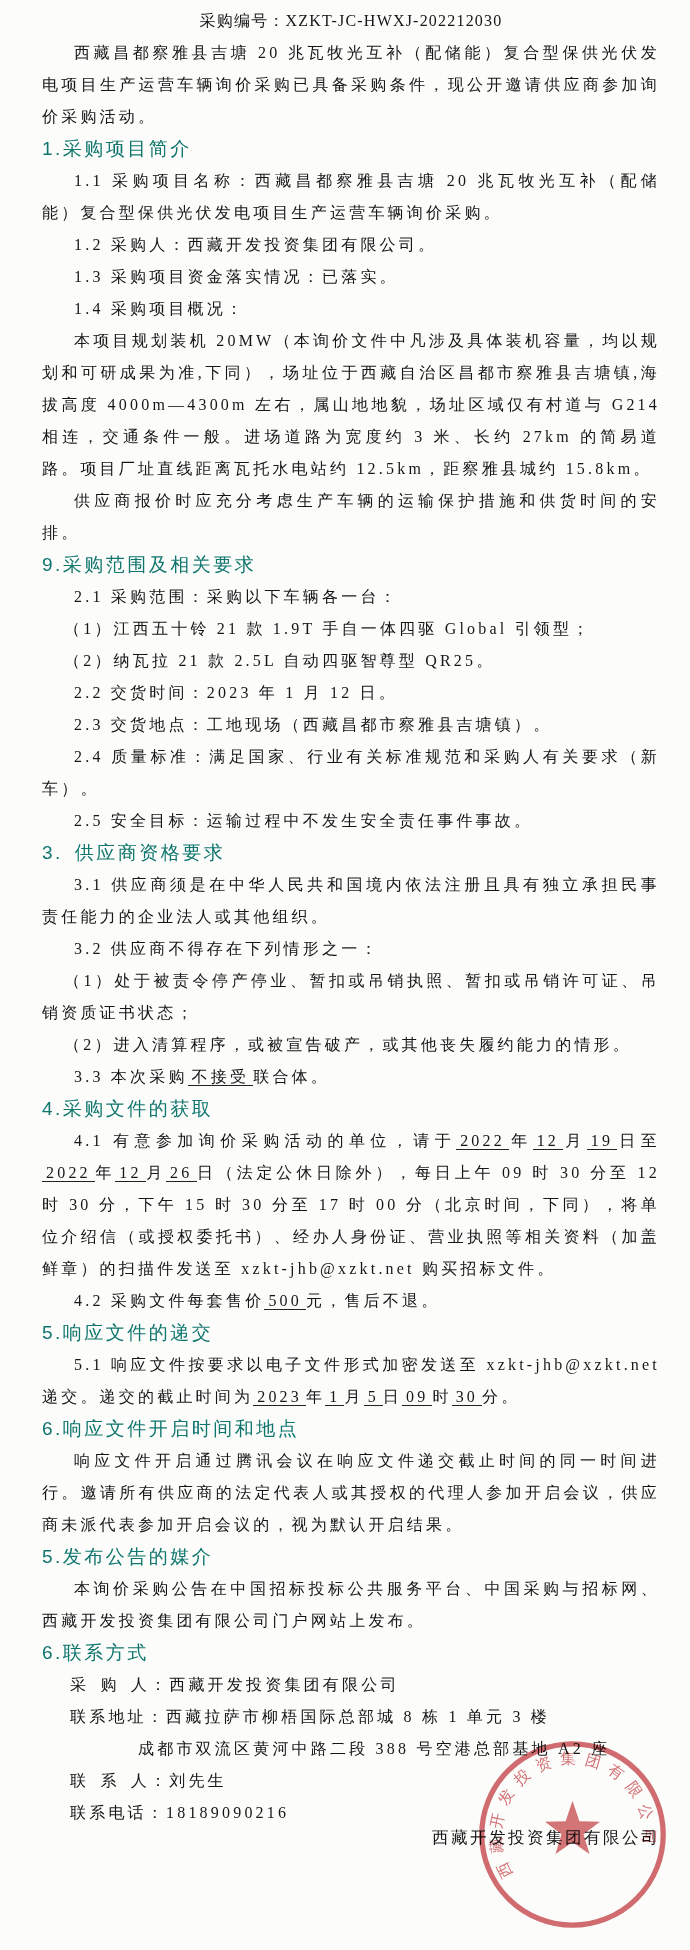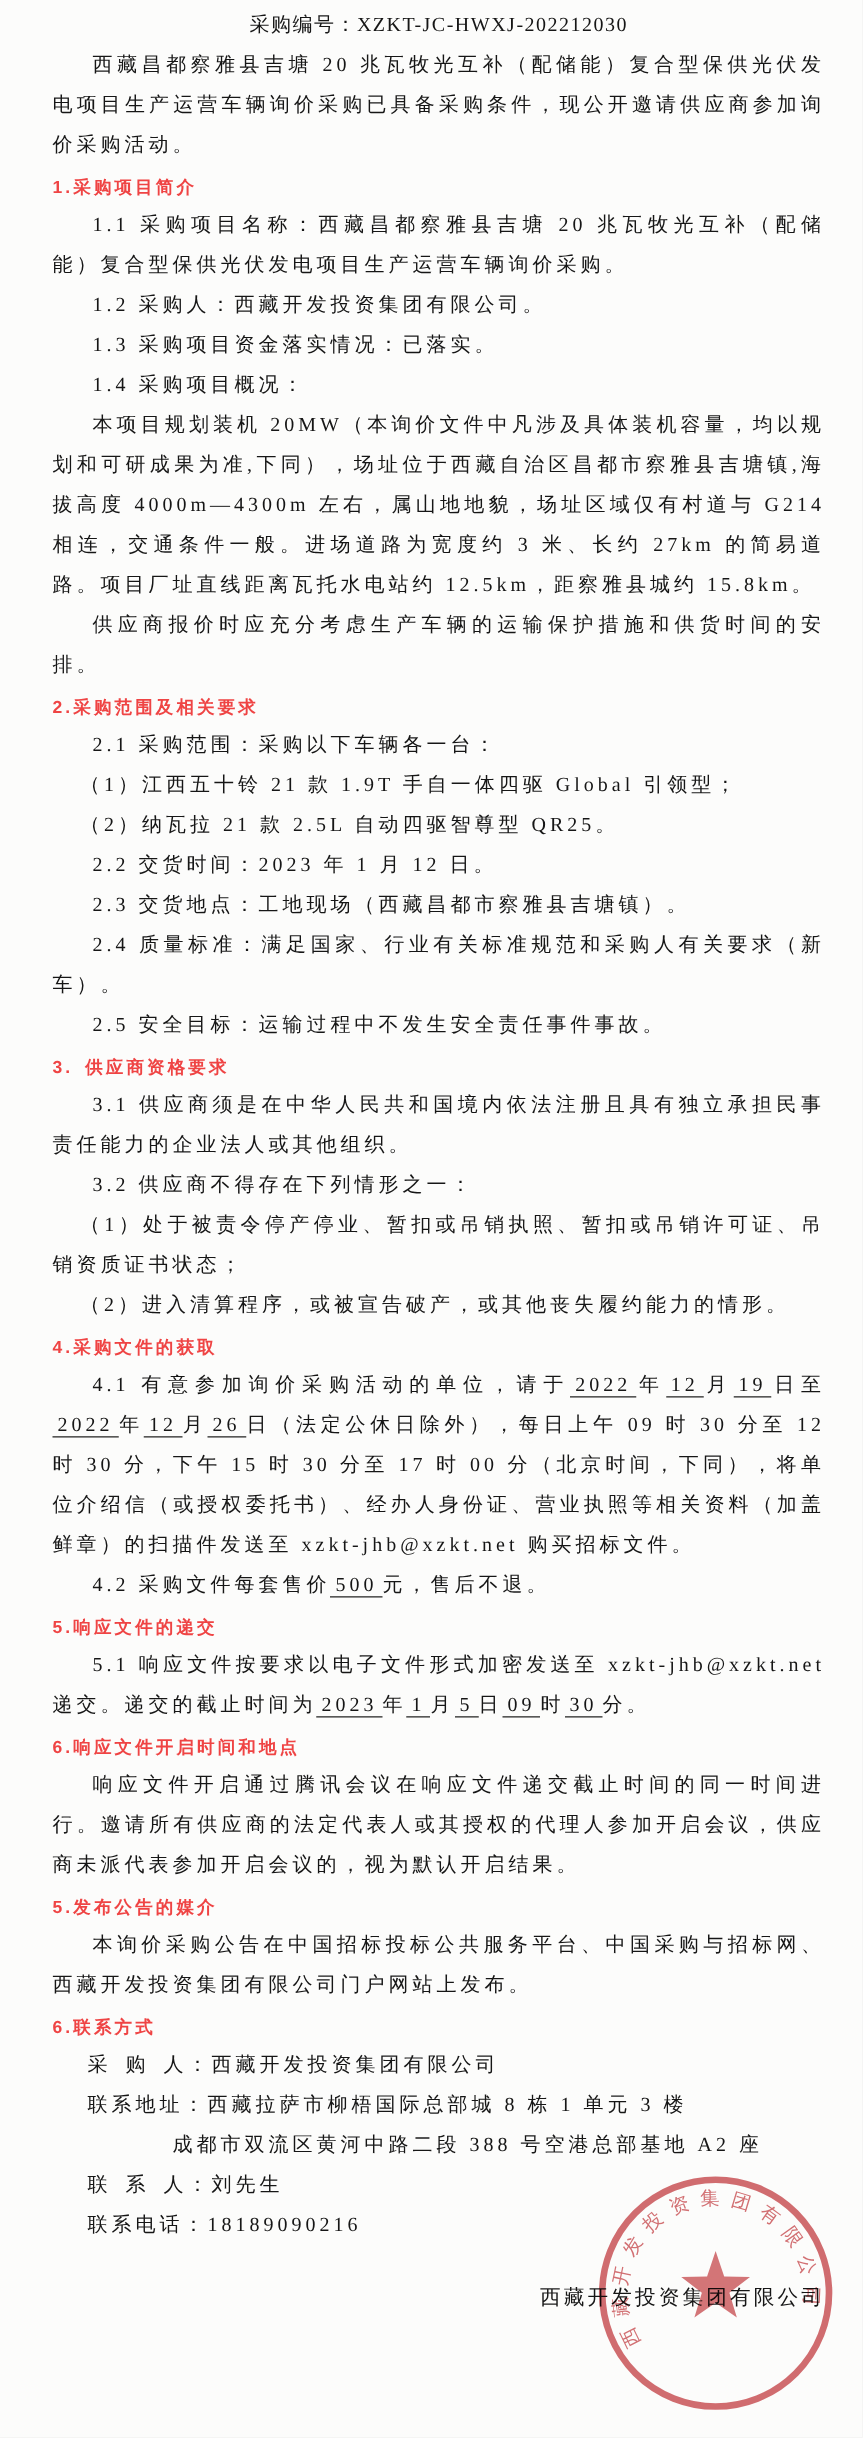--- a/index.html
+++ b/index.html
@@ -25,14 +25,14 @@
   p.center{text-align:center;text-indent:0;letter-spacing:1.2px;}
   h2{
     margin:0;
-    font-size:14px;
+    font-size:19px;
     line-height:32px;
-    font-weight:bold;
+    font-weight:normal;
     font-family:"Liberation Sans","DejaVu Sans",sans-serif;
     letter-spacing:2.5px;
     text-indent:0;
     text-align:left;
-    color:#ef4444;
+    color:#0f766e;
   }
   p.br{text-indent:22px;}
   p.c{text-indent:28px;}

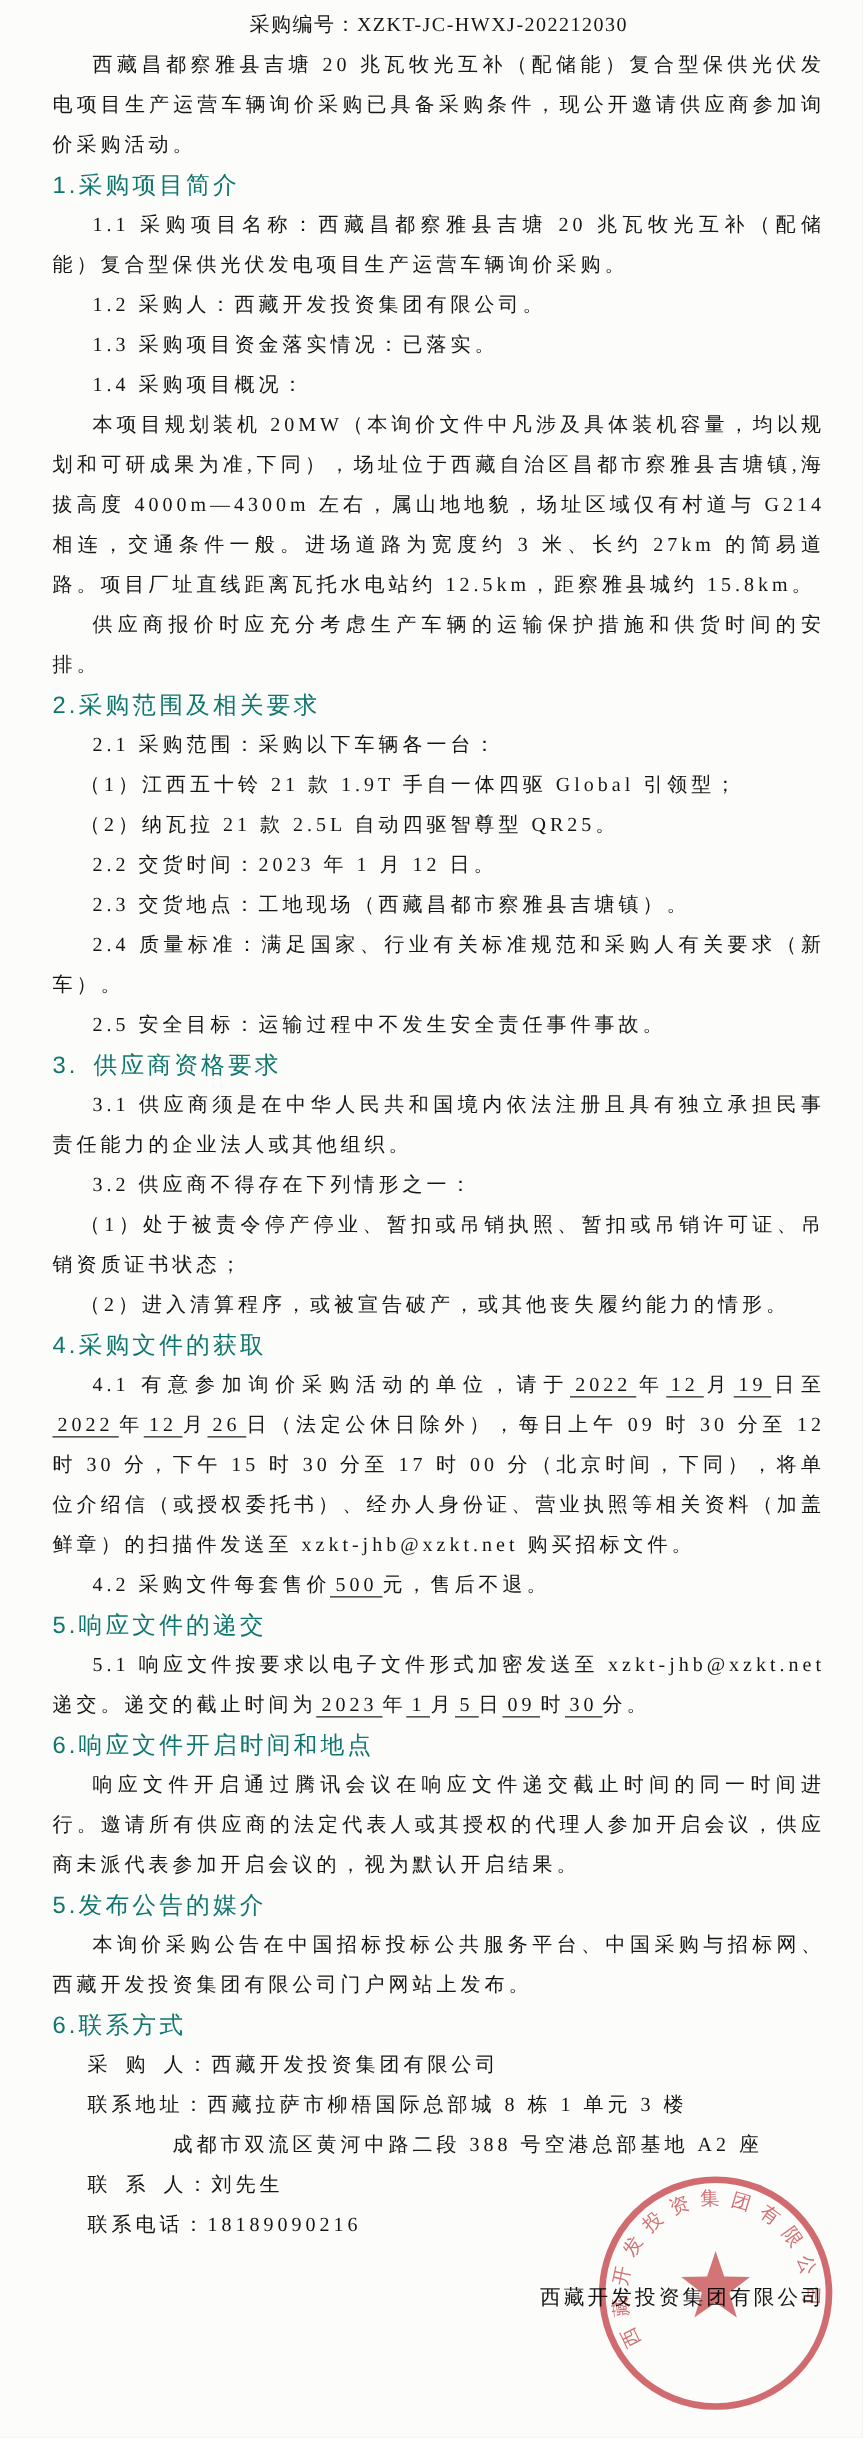--- a/index.html
+++ b/index.html
@@ -87,7 +87,7 @@
     <p>本项目规划装机 20MW（本询价文件中凡涉及具体装机容量，均以规划和可研成果为准,下同），场址位于西藏自治区昌都市察雅县吉塘镇,海拔高度 4000m—4300m 左右，属山地地貌，场址区域仅有村道与 G214 相连，交通条件一般。进场道路为宽度约 3 米、长约 27km 的简易道路。项目厂址直线距离瓦托水电站约 12.5km，距察雅县城约 15.8km。</p>
     <p>供应商报价时应充分考虑生产车辆的运输保护措施和供货时间的安排。</p>
 
-    <h2>2.采购范围及相关要求</h2>
+    <h2>9.采购范围及相关要求</h2>
     <p>2.1 采购范围：采购以下车辆各一台：</p>
     <p class="br">（1）江西五十铃 21 款 1.9T 手自一体四驱 Global 引领型；</p>
     <p class="br">（2）纳瓦拉 21 款 2.5L 自动四驱智尊型 QR25。</p>

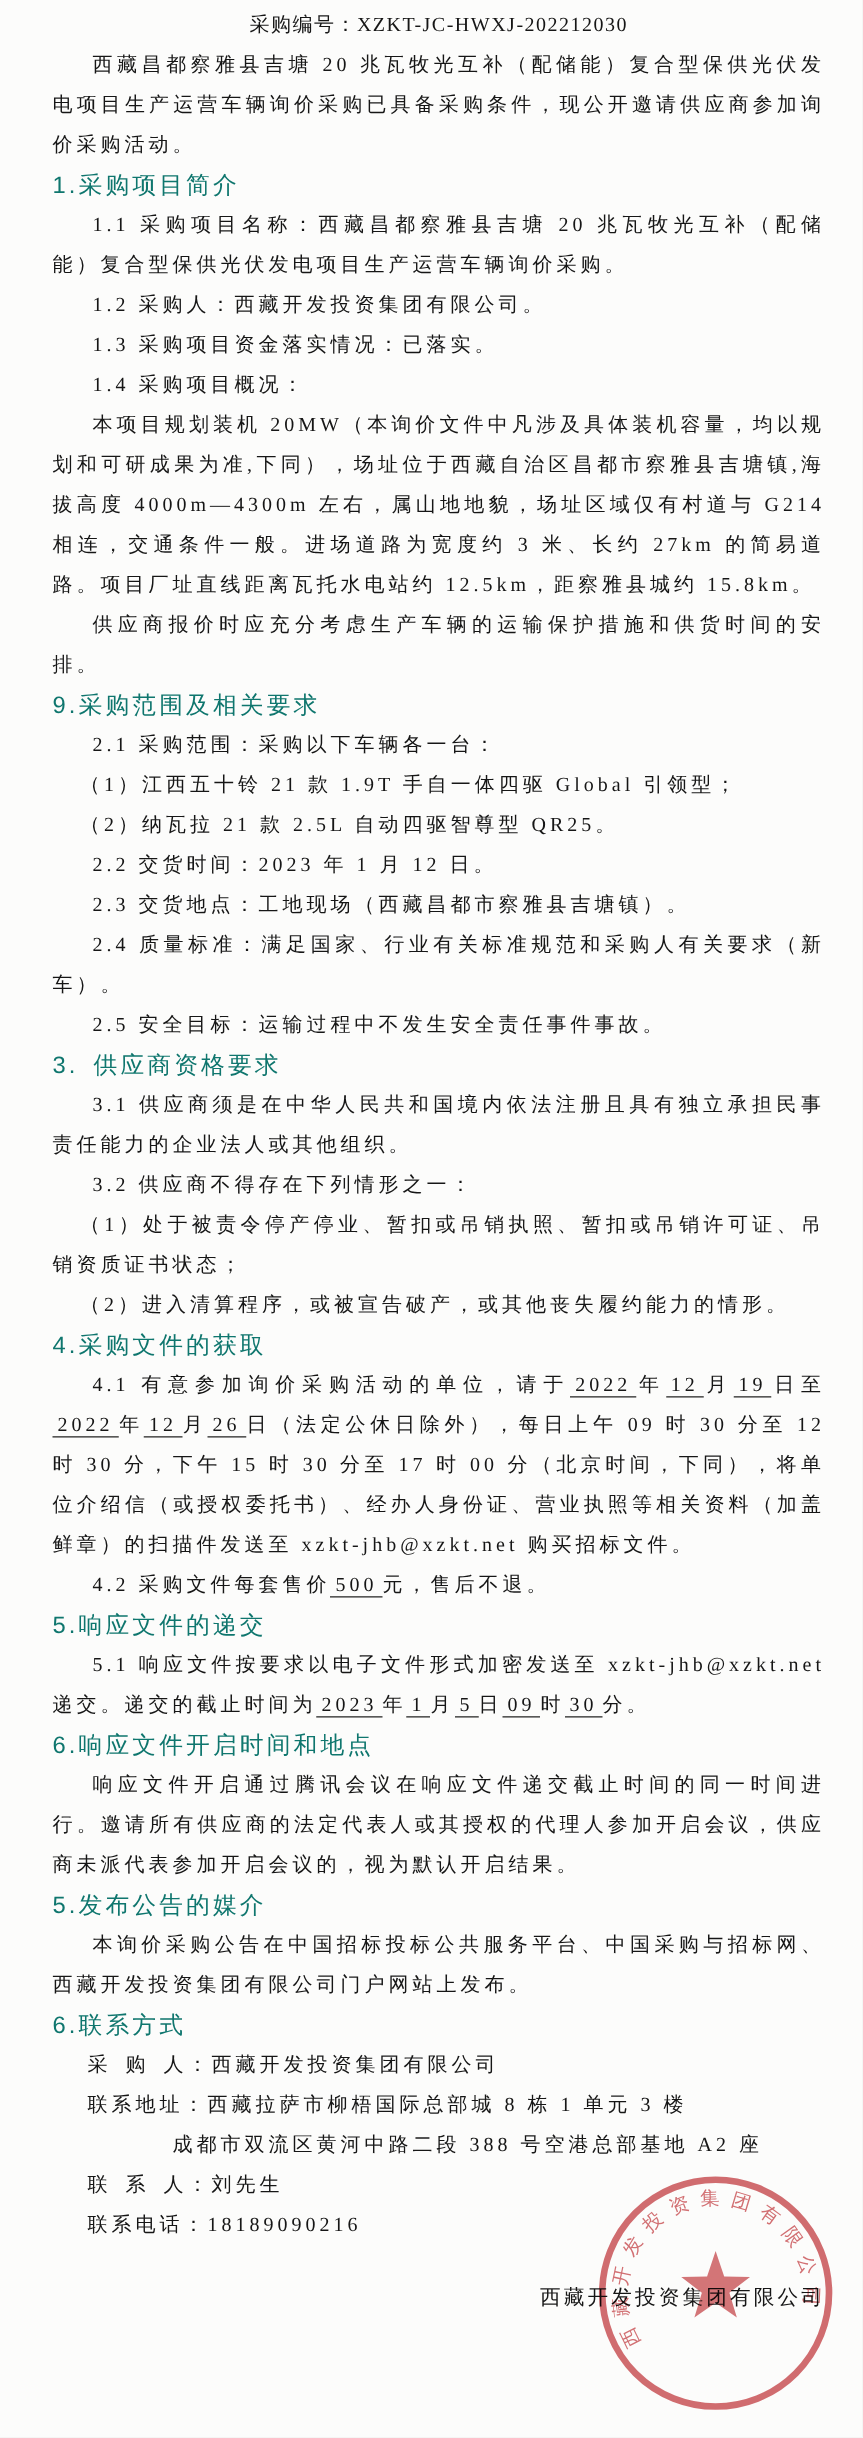--- a/index.html
+++ b/index.html
@@ -101,6 +101,7 @@
     <p>3.2 供应商不得存在下列情形之一：</p>
     <p class="br">（1）处于被责令停产停业、暂扣或吊销执照、暂扣或吊销许可证、吊销资质证书状态；</p>
     <p class="br">（2）进入清算程序，或被宣告破产，或其他丧失履约能力的情形。</p>
+    <p><span>3.3 本次采购</span><span class="u">不接受</span><span>联合体。</span></p>
 
     <h2>4.采购文件的获取</h2>
     <p><span>4.1 有意参加询价采购活动的单位，请于</span><span class="u">2022</span><span>年</span><span class="u">12</span><span>月</span><span class="u">19</span><span>日至</span><span class="u">2022</span><span>年</span><span class="u">12</span><span>月</span><span class="u">26</span><span>日（法定公休日除外），每日上午 09 时 30 分至 12 时 30 分，下午 15 时 30 分至 17 时 00 分（北京时间，下同），将单位介绍信（或授权委托书）、经办人身份证、营业执照等相关资料（加盖鲜章）的扫描件发送至 xzkt-jhb@xzkt.net 购买招标文件。</span></p>

